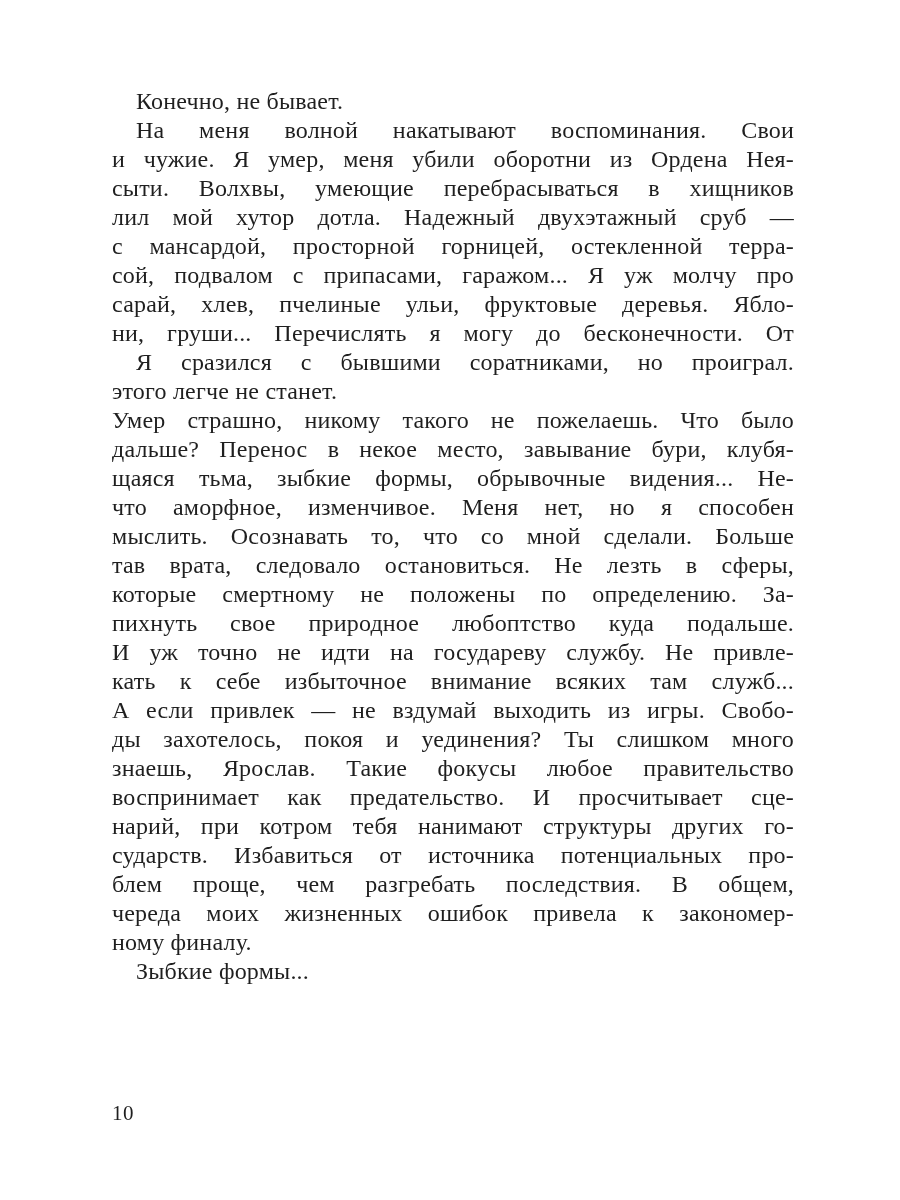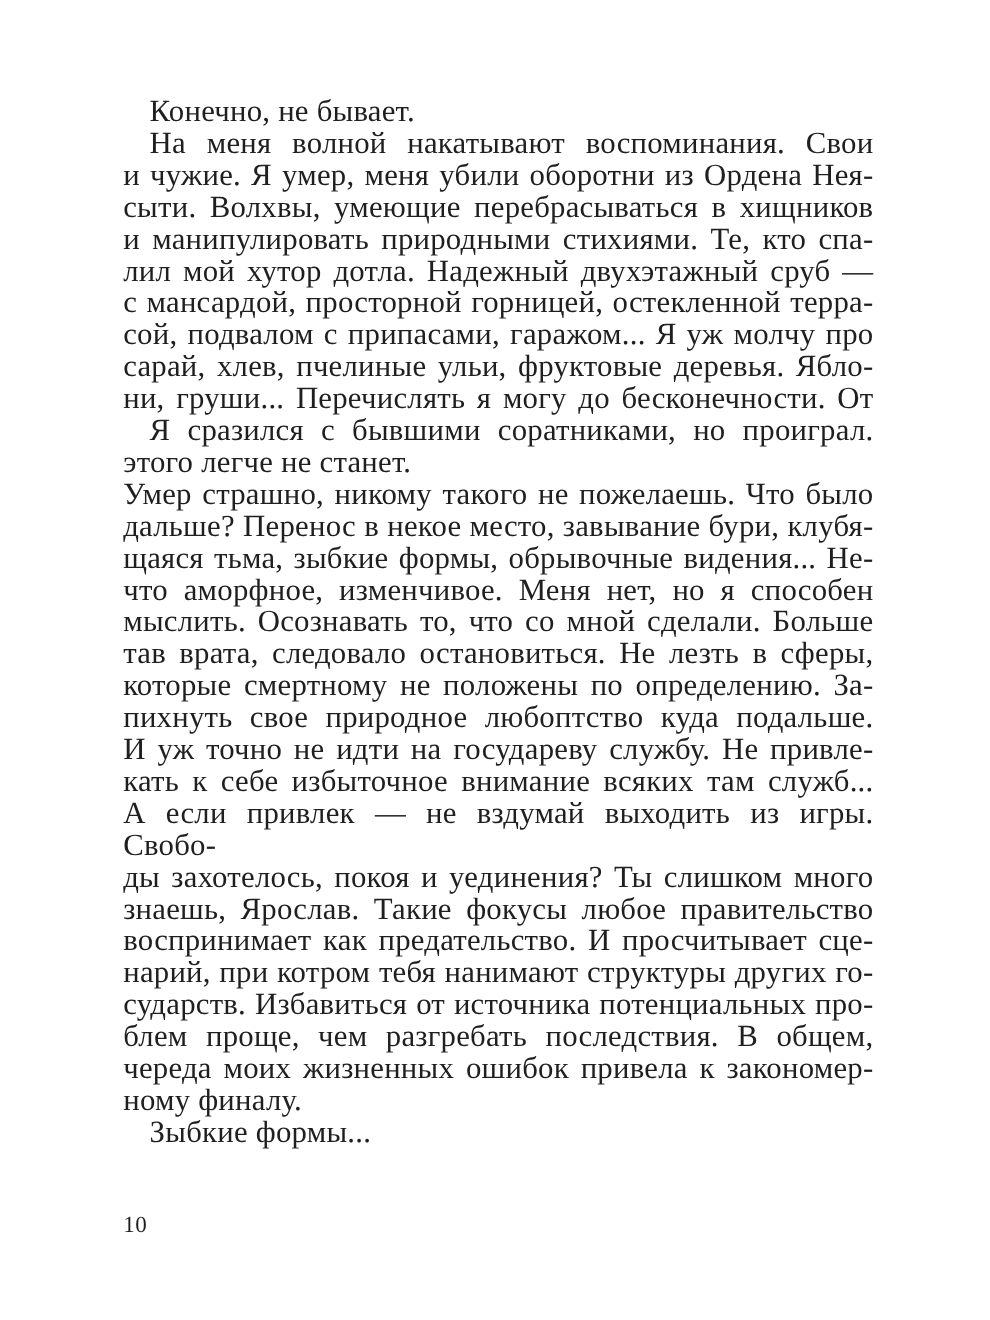--- a/index.html
+++ b/index.html
@@ -25,7 +25,7 @@
     left: 112px;
     top: 87px;
     width: 682px;
-    font-size: 28px;
+    font-size: 24px;
     letter-spacing: 0.2px;
   }
   .line {

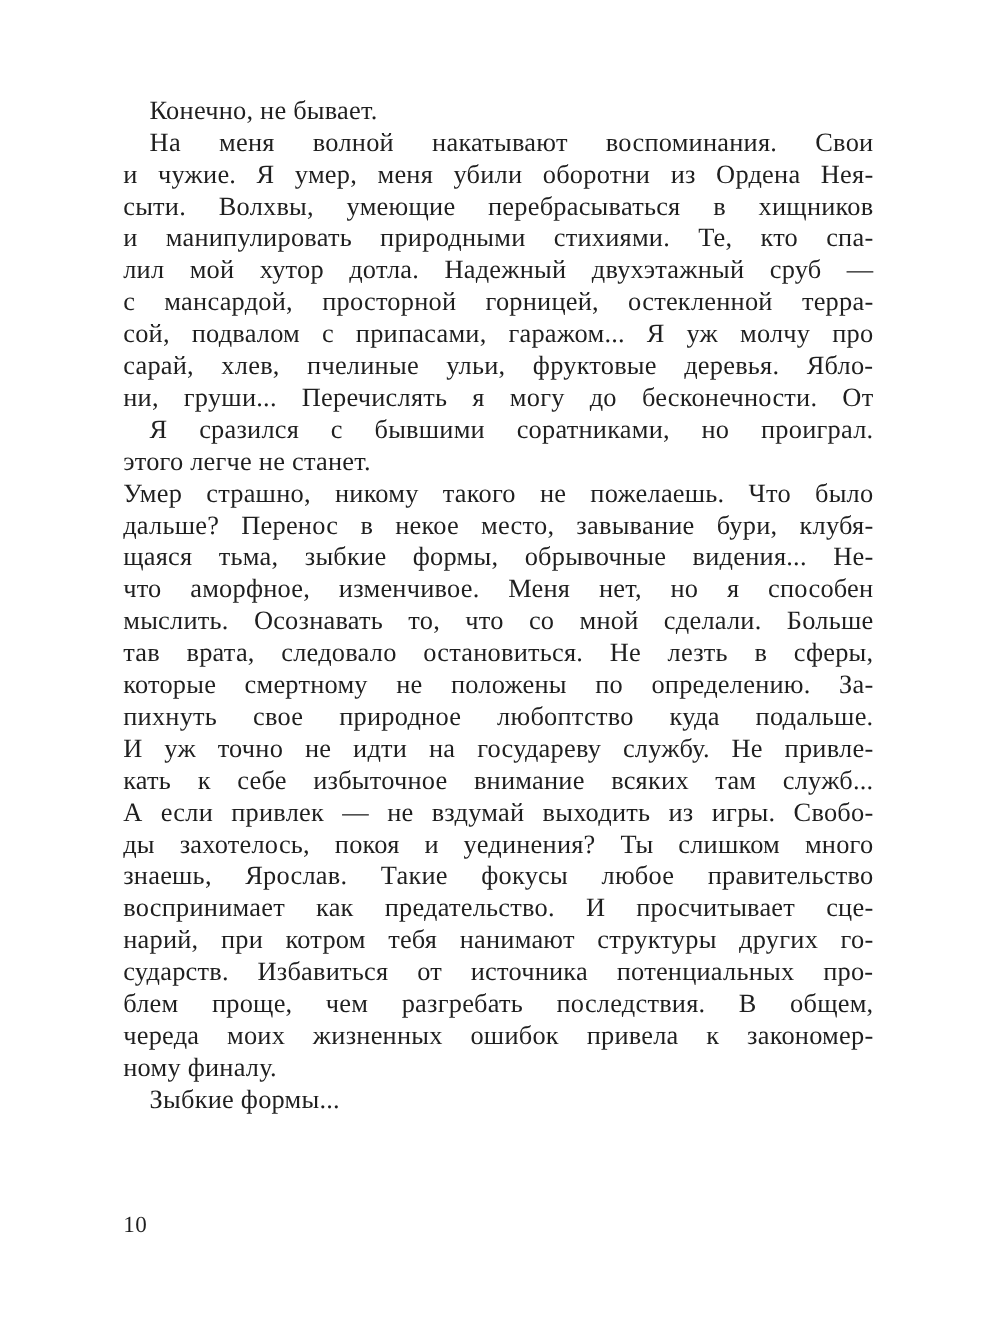--- a/index.html
+++ b/index.html
@@ -58,7 +58,6 @@
       <div class="line first">На меня волной накатывают воспоминания. Свои</div>
       <div class="line">и чужие. Я умер, меня убили оборотни из Ордена Нея-</div>
       <div class="line">сыти. Волхвы, умеющие перебрасываться в хищников</div>
-      <div class="line">и манипулировать природными стихиями. Те, кто спа-</div>
       <div class="line">лил мой хутор дотла. Надежный двухэтажный сруб —</div>
       <div class="line">с мансардой, просторной горницей, остекленной терра-</div>
       <div class="line">сой, подвалом с припасами, гаражом... Я уж молчу про</div>

